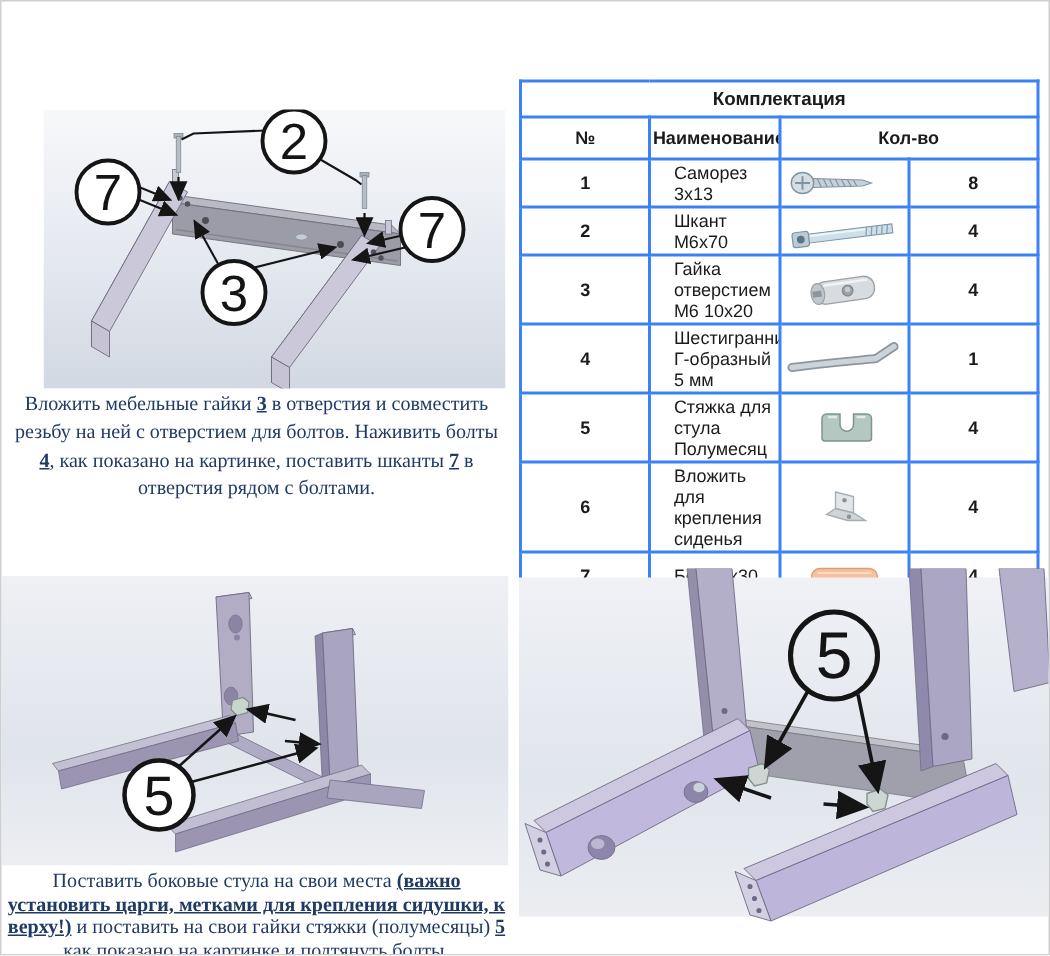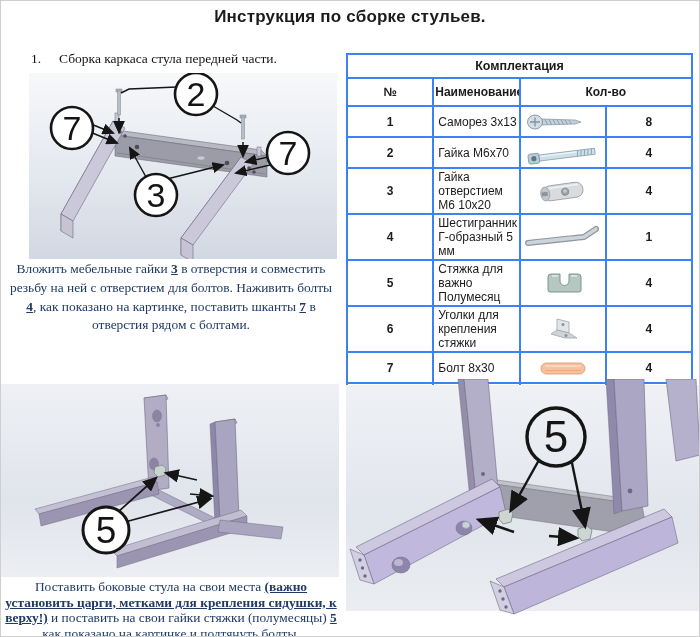--- a/index.html
+++ b/index.html
@@ -48,7 +48,6 @@
 
 <div class="page">
 
-  <div class="title">Инструкция по сборке стульев.</div>
 
   <div class="step-heading">
     <span class="step-num">1.</span><span>Сборка каркаса стула передней части.</span>

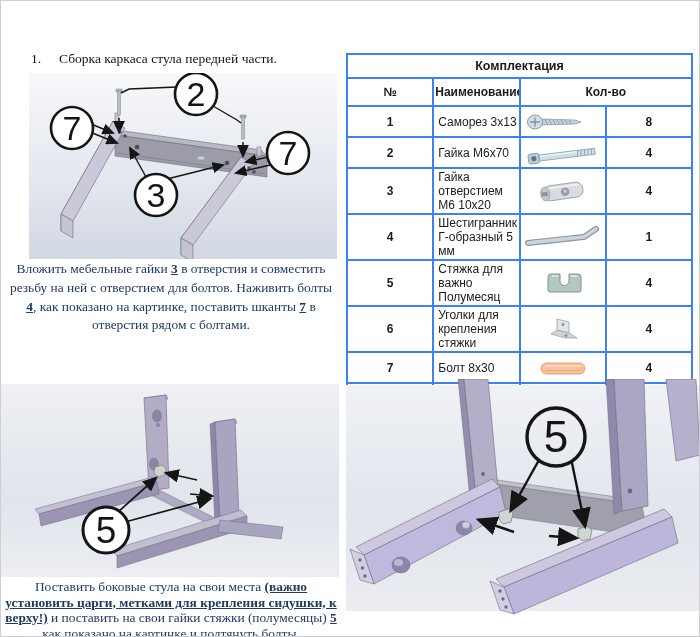--- a/index.html
+++ b/index.html
@@ -49,9 +49,6 @@
 <div class="page">
 
 
-  <div class="step-heading">
-    <span class="step-num">1.</span><span>Сборка каркаса стула передней части.</span>
-  </div>
 
   <svg id="diagram1" class="diag" viewBox="0 0 308 186">
     <defs>

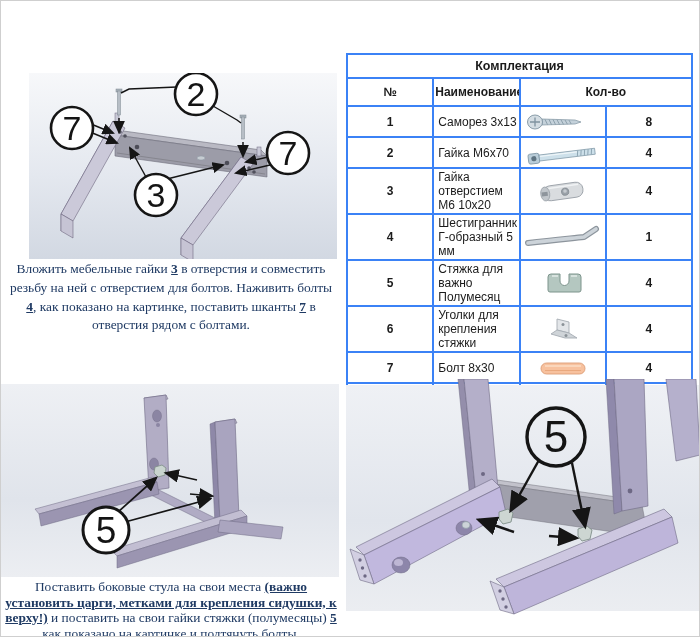--- a/index.html
+++ b/index.html
@@ -33,7 +33,7 @@
   .t-head td  { height:24px; text-align:center; font-weight:bold; font-size:12px; }
   tr.t-row    { height:31px; }
   td.c-num { width:31px;  text-align:center; font-weight:bold; font-size:12px; }
-  td.c-name{ width:181px; padding-left:4px; font-size:12px; }
+  td.c-name{ width:181px; padding-left:15px; font-size:12px; }
   td.c-icon{ width:93px;  text-align:center; vertical-align:middle; }
   td.c-qty { width:42px;  text-align:center; font-weight:bold; font-size:12px; }
   td.c-icon svg { display:block; margin:0 auto; }

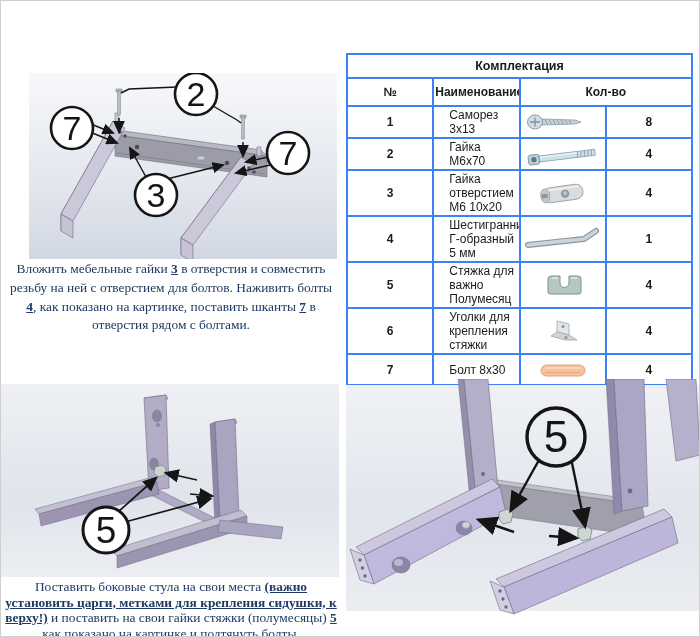--- a/index.html
+++ b/index.html
@@ -161,7 +161,7 @@
 
     <tr class="t-row">
       <td class="c-num">2</td>
-      <td class="c-name">Гайка  М6х70</td>
+      <td class="c-name">Шкант  М6х70</td>
       <td class="c-icon">
         <svg width="84" height="26" viewBox="0 0 84 26">
           <g transform="rotate(-7 42 14)">

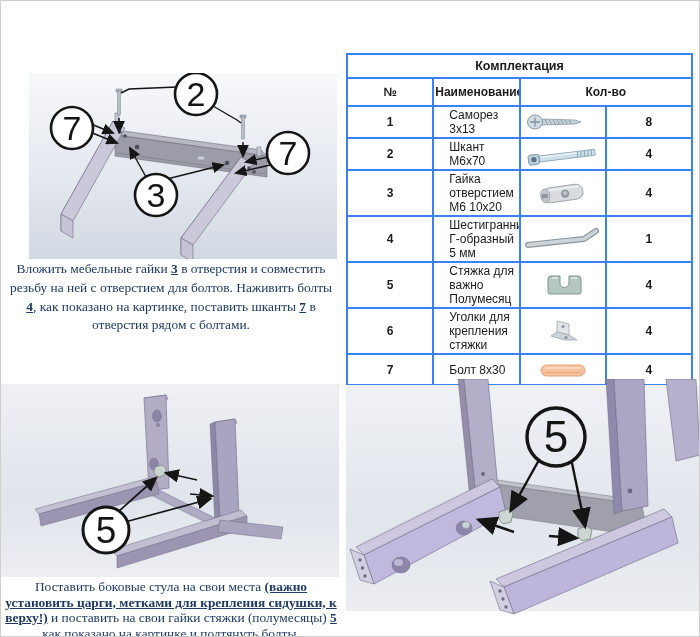--- a/index.html
+++ b/index.html
@@ -208,7 +208,7 @@
 
     <tr class="t-row">
       <td class="c-num">5</td>
-      <td class="c-name">Стяжка для важно Полумесяц</td>
+      <td class="c-name">Стяжка для стула Полумесяц</td>
       <td class="c-icon">
         <svg width="80" height="27" viewBox="0 0 80 27">
           <path d="M28,4 h9 v7 a4.5,4.5 0 0 0 9,0 V4 h9 a3,3 0 0 1 3,3 v13 a2,2 0 0 1 -2,2 h-29 a2,2 0 0 1 -2,-2 V7 a3,3 0 0 1 3,-3 z" fill="#b4c7c0" stroke="#7d948c" stroke-width="1"></path>

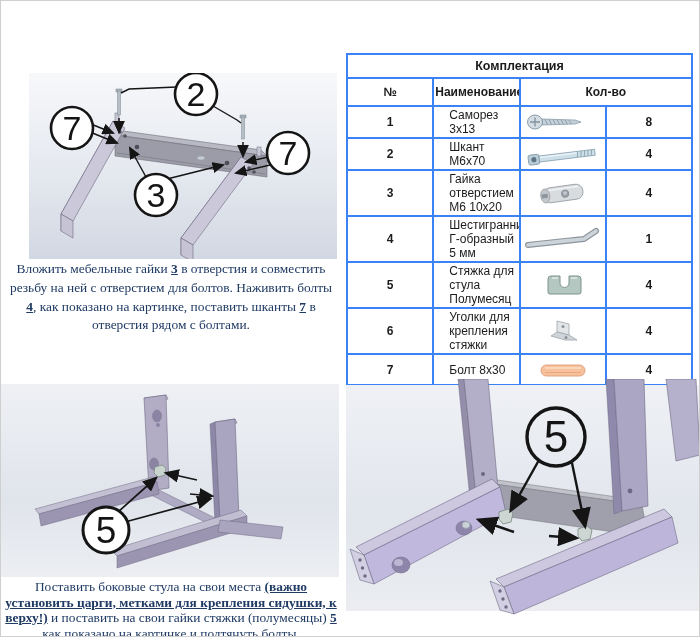--- a/index.html
+++ b/index.html
@@ -220,7 +220,7 @@
 
     <tr class="t-row">
       <td class="c-num">6</td>
-      <td class="c-name">Уголки для крепления стяжки</td>
+      <td class="c-name">Вложить для крепления сиденья</td>
       <td class="c-icon">
         <svg width="80" height="27" viewBox="0 0 80 27">
           <polygon points="34,3 46,6 46,17 34,14" fill="#e3e6e9" stroke="#a6adb3" stroke-width="0.9"></polygon>

